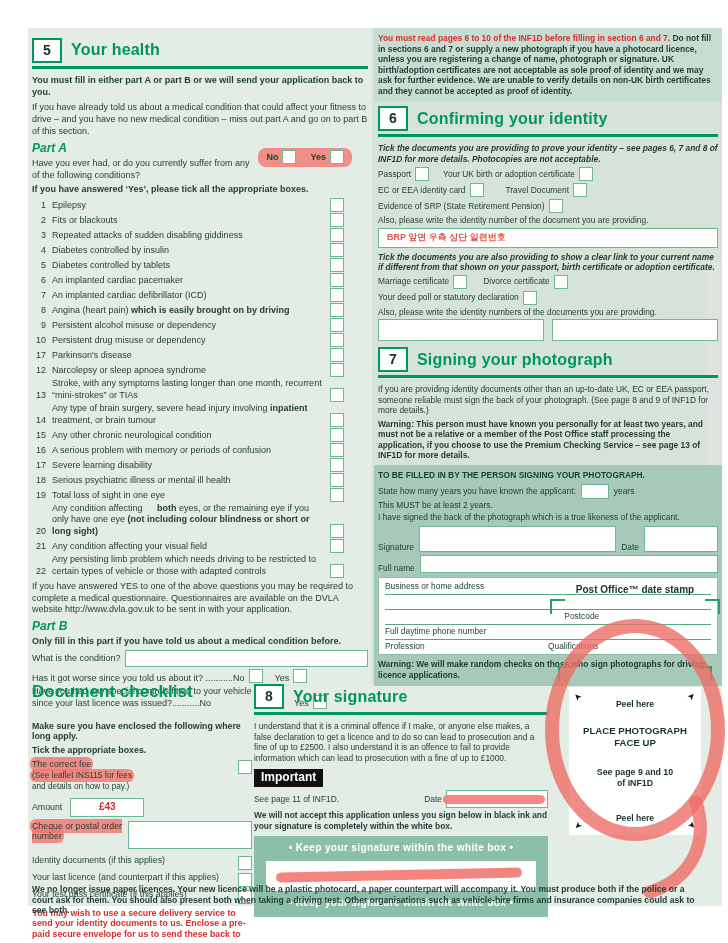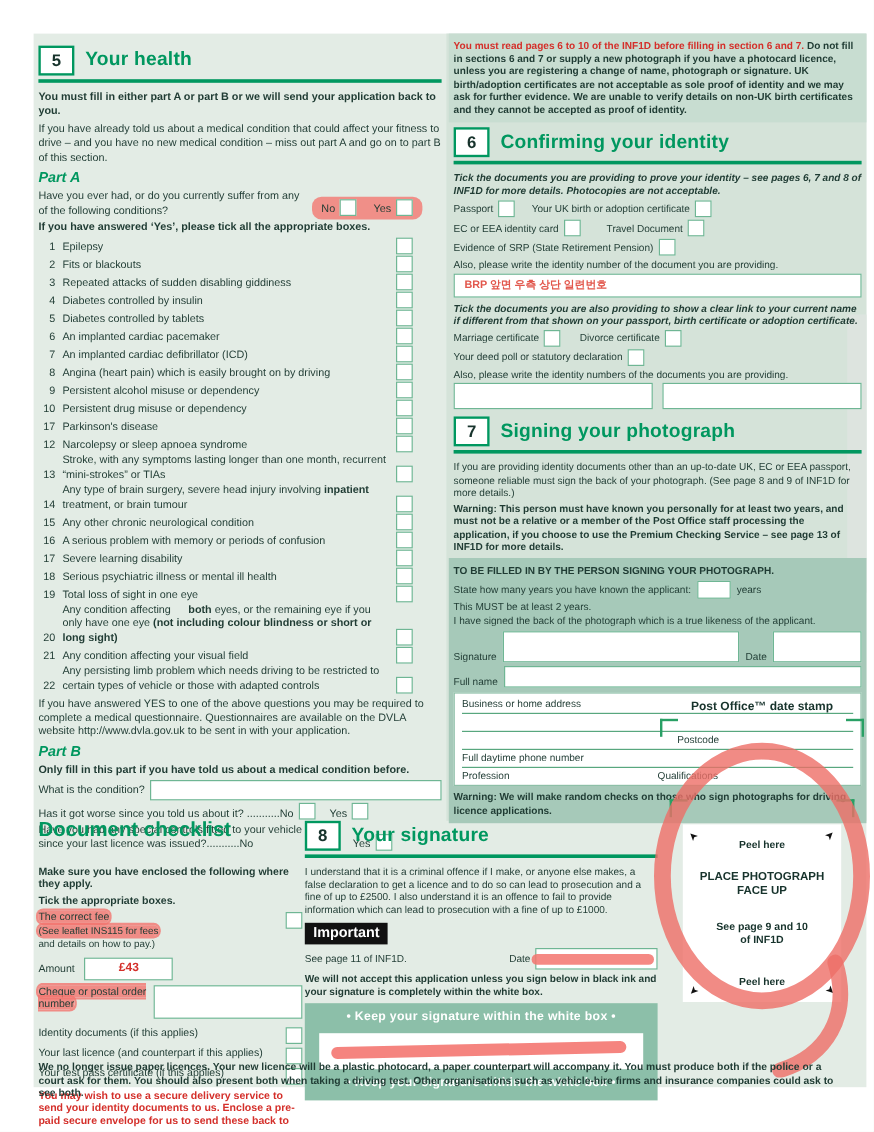--- a/index.html
+++ b/index.html
@@ -30,7 +30,7 @@
   .blockA .intro{margin-bottom:4px;}
   .qrow{position:relative;margin:1px 0 3px 0;}
   .qtext{display:inline-block;width:225px;}
-  .noyes{position:absolute;right:24px;bottom:1px;display:flex;align-items:flex-end;gap:4px;}
+  .noyes{position:absolute;right:24px;bottom:17px;display:flex;align-items:center;gap:4px;font-weight:bold;}
   .noyes .lab{position:relative;z-index:1;}
   .m-noyes{position:absolute;z-index:0;left:-8px;right:-8px;top:-2px;bottom:-3px;
            background:rgba(243,116,110,.78);border-radius:8px;}

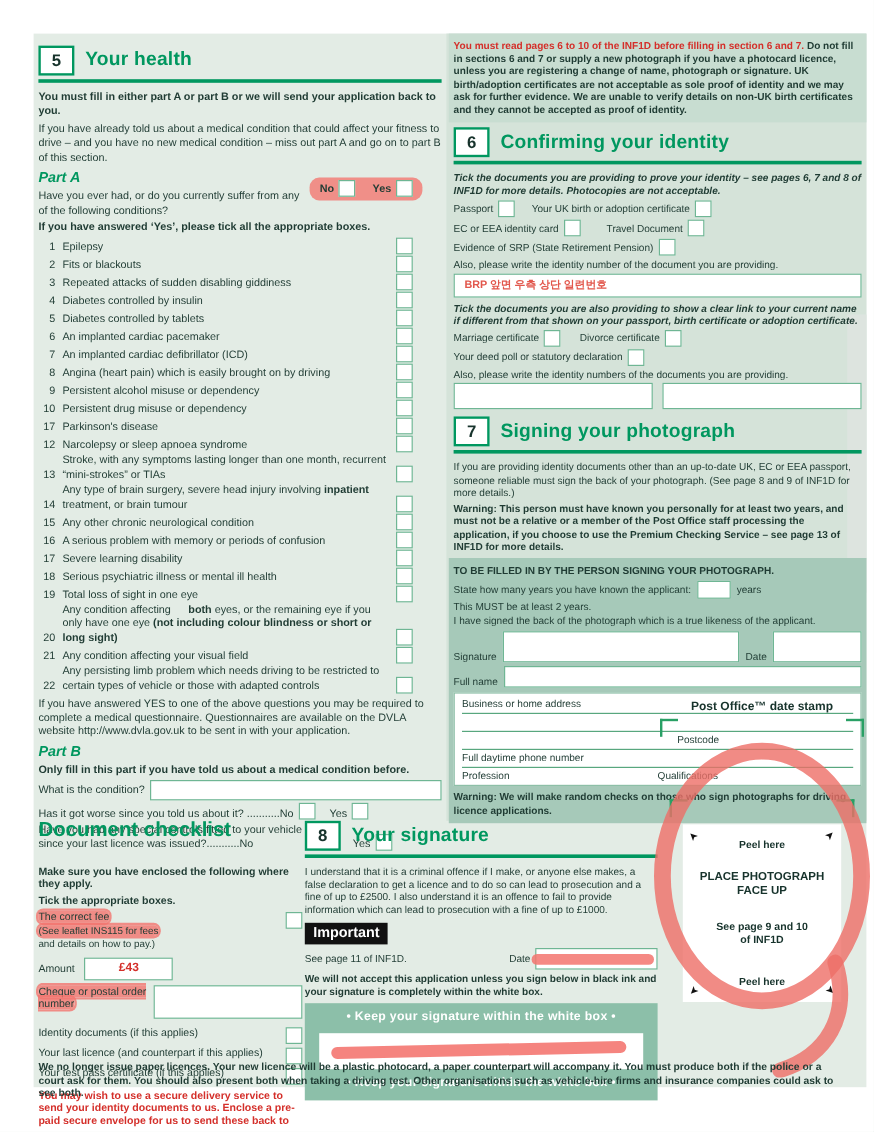--- a/index.html
+++ b/index.html
@@ -193,7 +193,7 @@
         </div>
         <div class="cond-row">
           <span class="cnum">8</span>
-          <span class="ctext"><span>Angina (heart pain) </span><span style="font-weight: normal; text-align: center;">which is easily brought on by driving</span></span>
+          <span class="ctext"><span>Angina (heart pain) </span><span style="font-weight: bold; text-align: center;">which is easily brought on by driving</span></span>
           <span class="cb"></span>
         </div>
         <div class="cond-row">

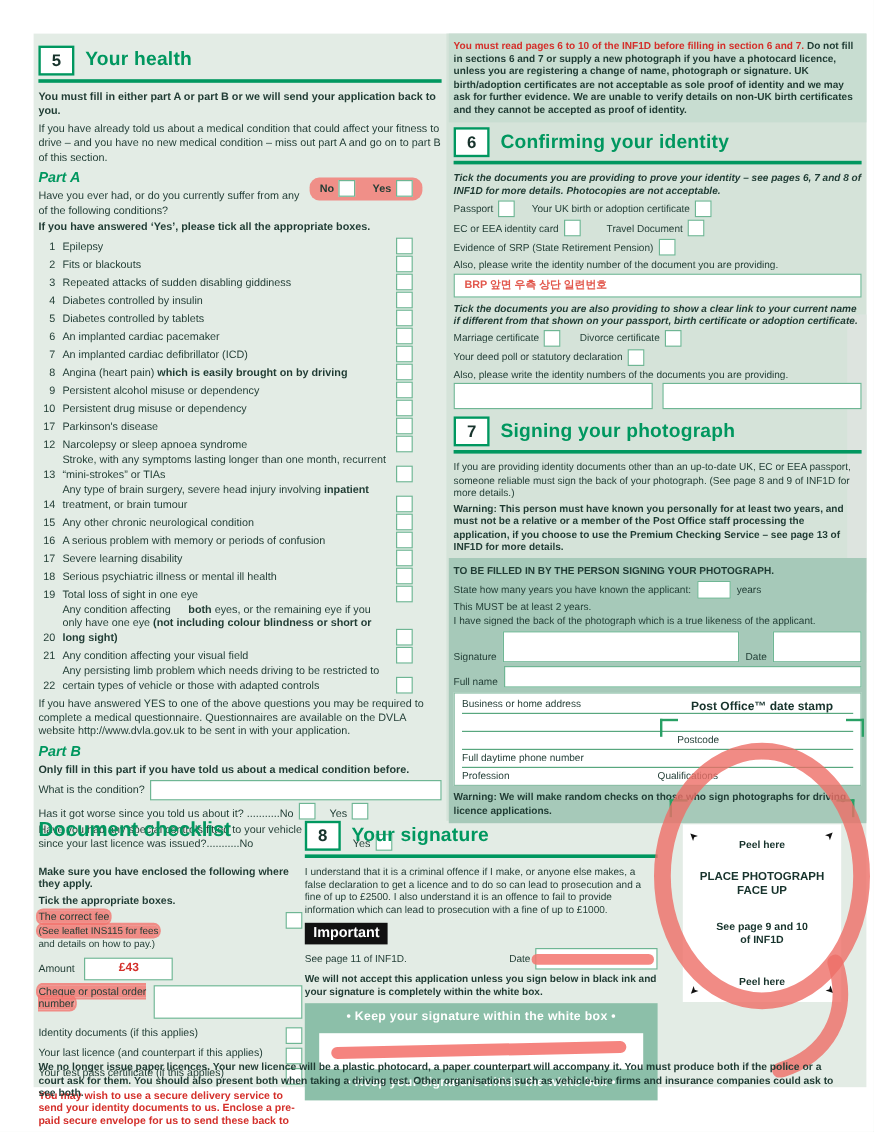--- a/index.html
+++ b/index.html
@@ -292,7 +292,7 @@
 
   <section class="blockB">
     <div class="chk-title">Document checklist</div>
-    <p class="b">Make sure you have enclosed the following where they apply.</p>
+    <p class="b">Make sure you have enclosed the following where long apply.</p>
     <p class="b">Tick the appropriate boxes.</p>
 
     <div class="chk-row">

